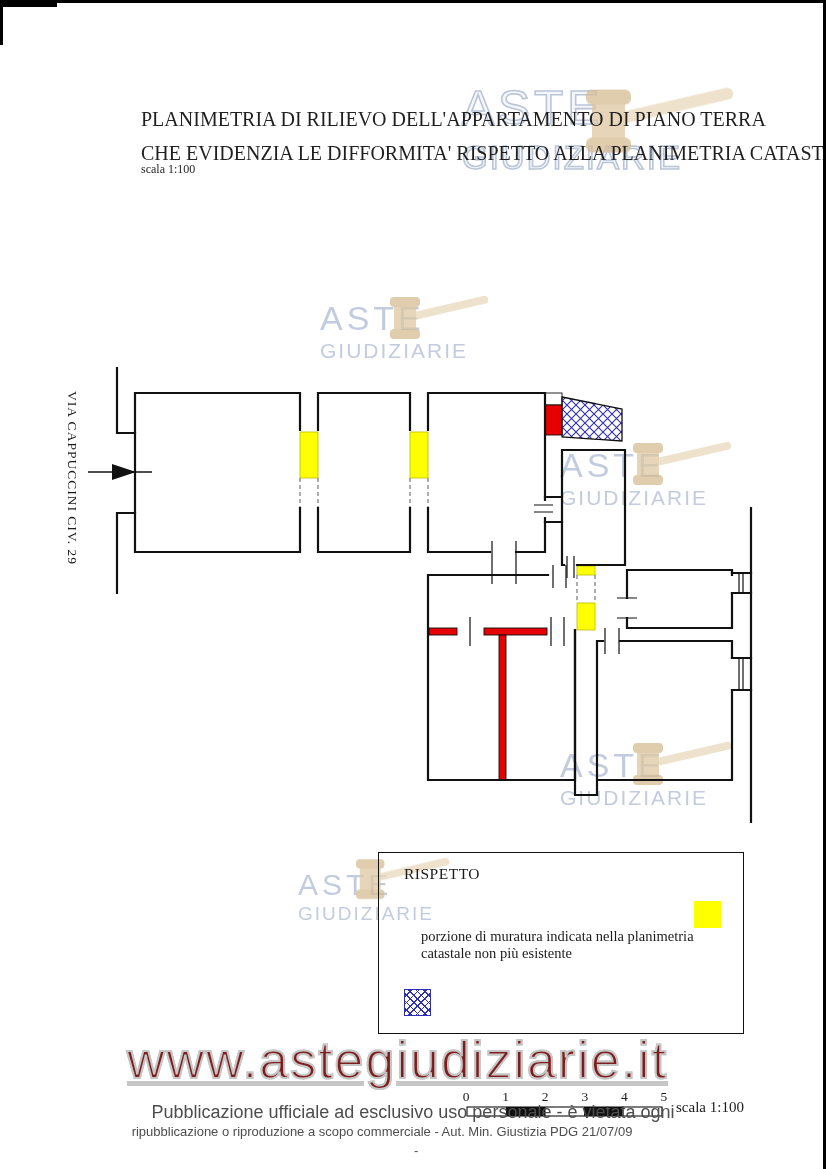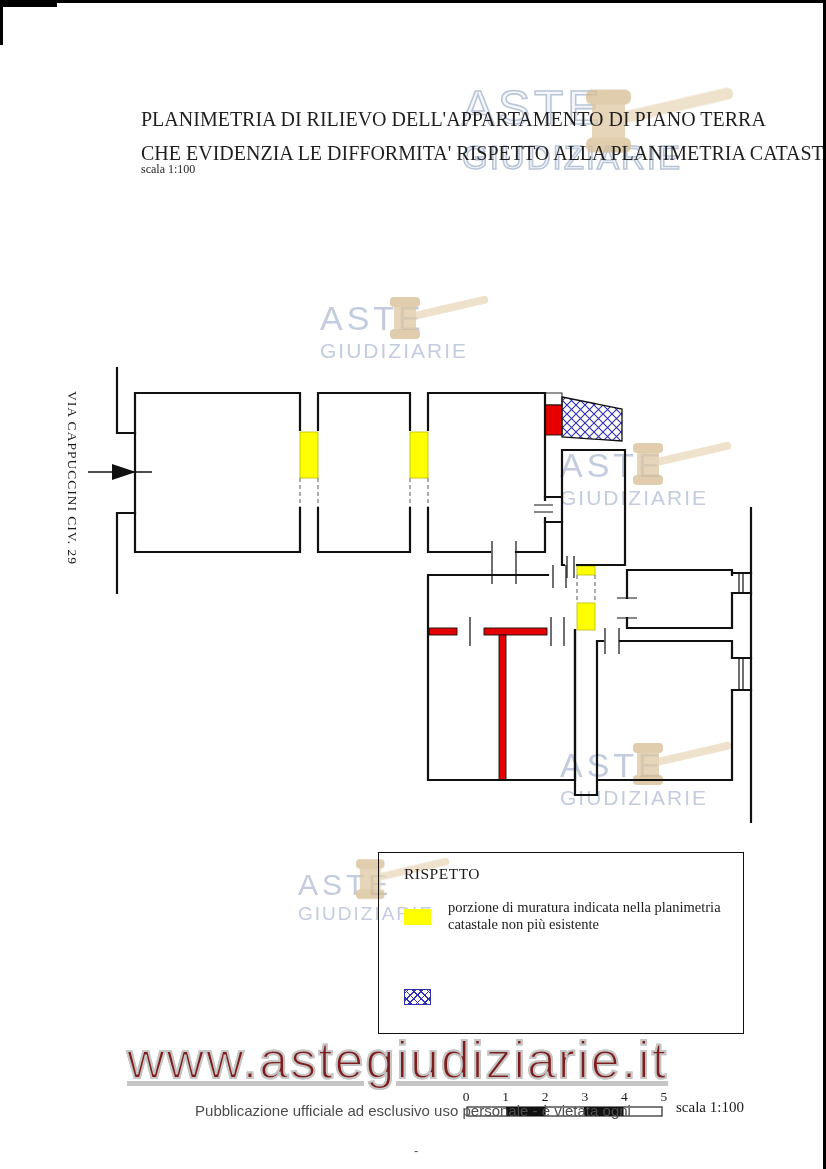--- a/index.html
+++ b/index.html
@@ -26,7 +26,7 @@
   .legend{position:absolute;left:378px;top:852px;width:364px;height:180px;
       border:1.6px solid #111;z-index:3;background:transparent;}
   .legend-title{position:absolute;left:25px;top:12px;font-size:15.5px;letter-spacing:.5px;}
-  .leg-row{position:absolute;left:25px;display:flex;align-items:center;}
+  .leg-row{position:absolute;left:25px;display:flex;align-items:flex-end;flex-direction:column;}
   .leg-sw{width:27px;height:16px;margin-top:2px;flex:0 0 27px;}
   .sw-yellow{background:var(--highlight-yellow);}
   .sw-red{background:var(--highlight-red);}

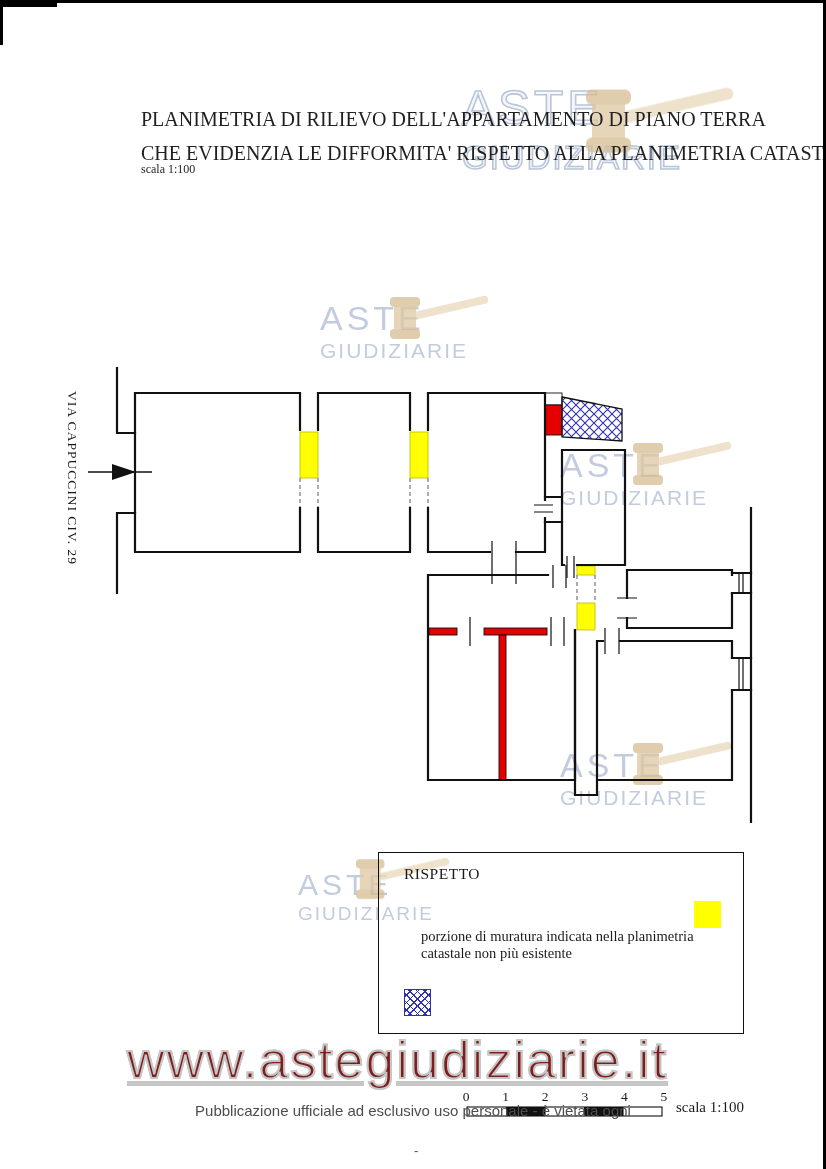--- a/index.html
+++ b/index.html
@@ -42,7 +42,7 @@
   .scala{position:absolute;left:676px;top:1099px;font-size:15px;z-index:4;white-space:nowrap;}
   
   .foot1{position:absolute;left:0;right:0;top:1102px;text-align:center;z-index:4;
-      font-family:"Liberation Sans",sans-serif;font-size:15px;color:var(--footer-text);}
+      font-family:"Liberation Sans",sans-serif;font-size:18px;color:var(--footer-text);}
   .foot2{position:absolute;left:0;right:62px;top:1124px;text-align:center;z-index:4;
       font-family:"Liberation Sans",sans-serif;font-size:13px;color:var(--footer-text);}
   .foot-dash{position:absolute;left:414px;top:1143px;z-index:4;

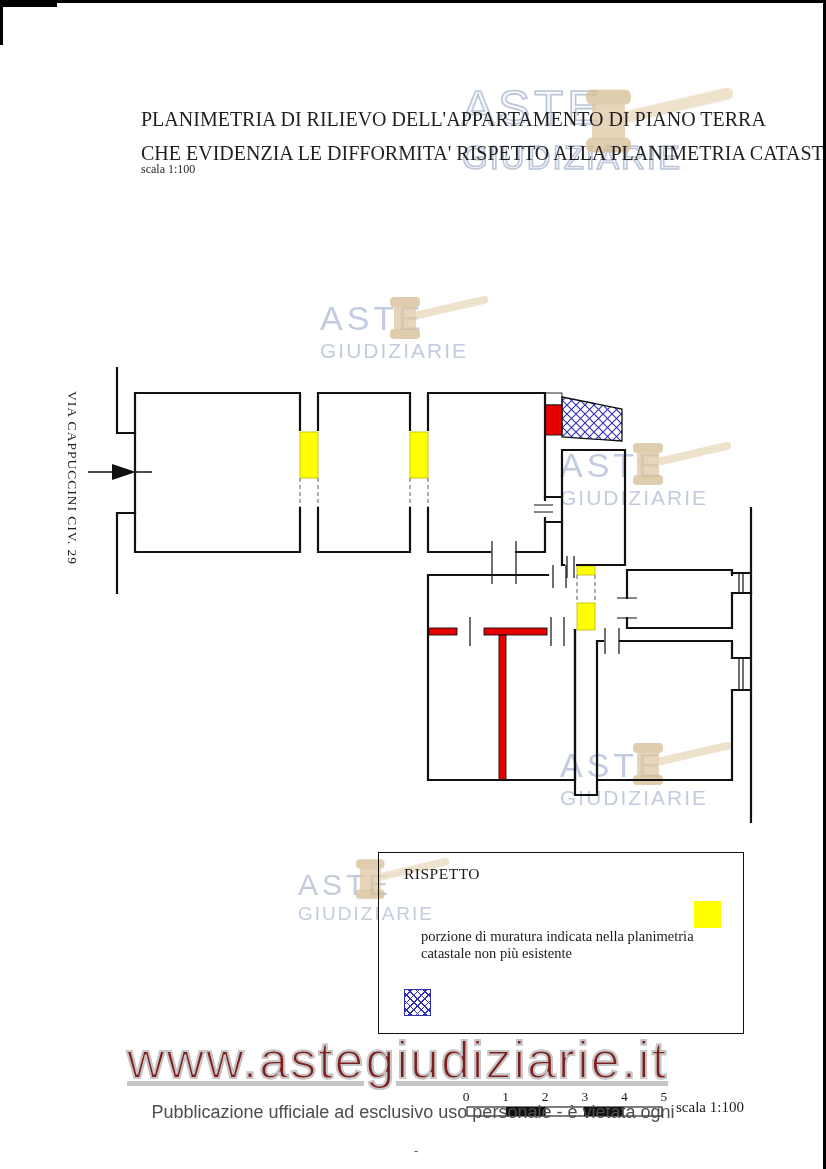--- a/index.html
+++ b/index.html
@@ -205,6 +205,7 @@
   <div class="scala">scala 1:100</div>
 
   <div class="foot1">Pubblicazione ufficiale ad esclusivo uso personale - è vietata ogni</div>
+  <div class="foot2">ripubblicazione o riproduzione a scopo commerciale - Aut. Min. Giustizia PDG 21/07/09</div>
   <div class="foot-dash">-</div>
 
 </div>

